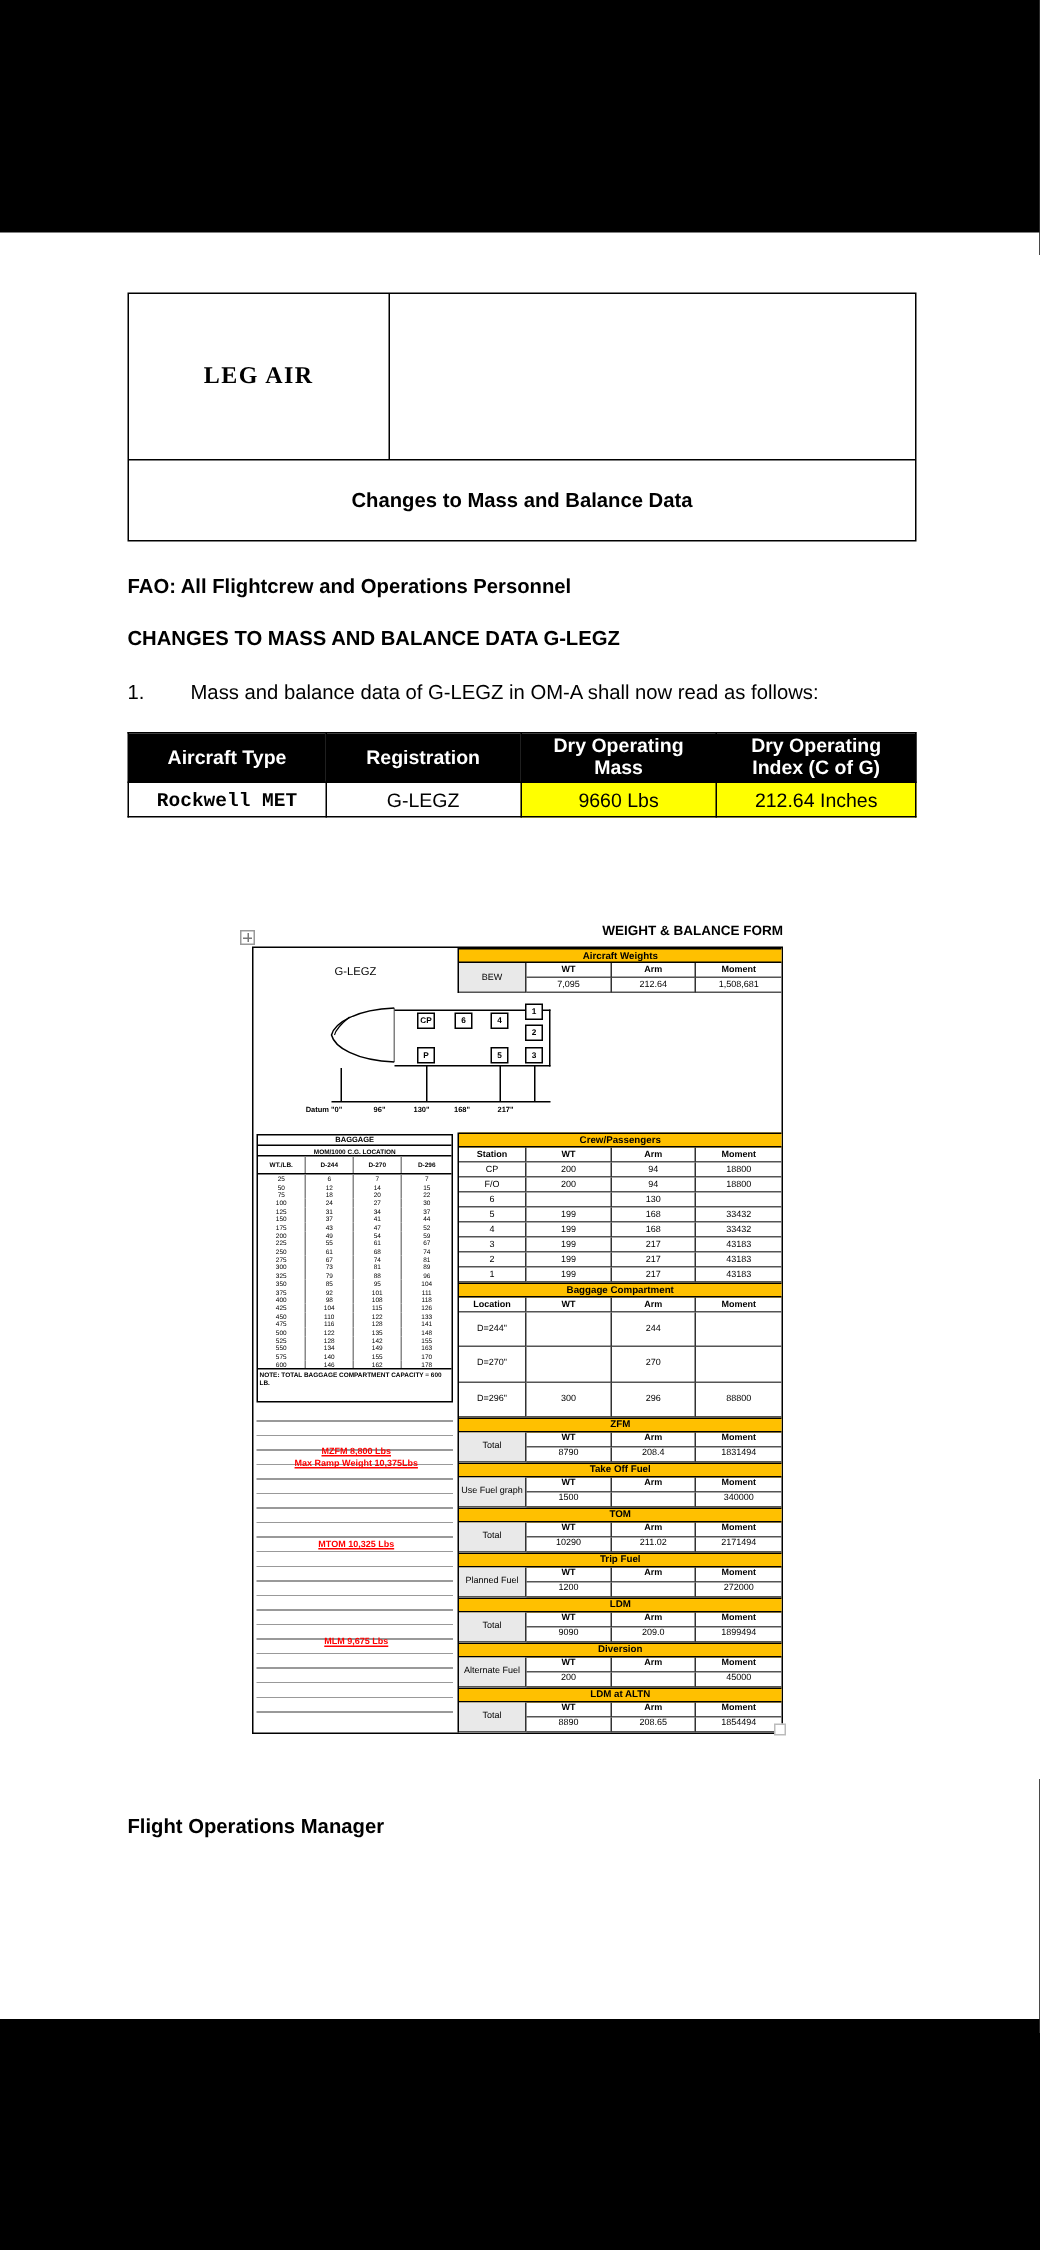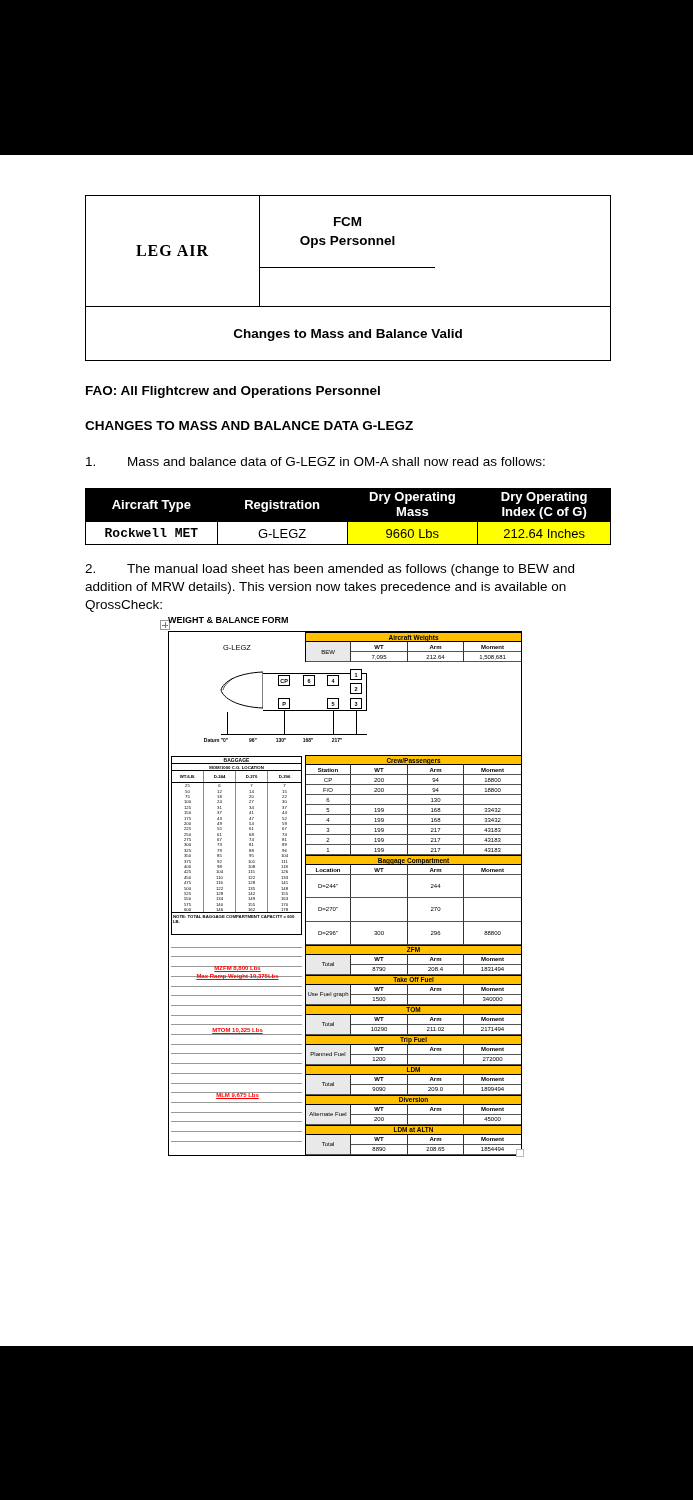--- a/index.html
+++ b/index.html
@@ -113,13 +113,6 @@
     <div class="hdr-table">
       <div class="hdr-top">
         <div class="hdr-logo">LEG AIR</div>
-        <div class="hdr-right">
-          <div class="hdr-aud">
-            <div>FCM</div>
-            <div>Ops Personnel</div>
-          </div>
-          <div class="hdr-aud-empty"></div>
-        </div>
       </div>
       <div class="hdr-title">Changes to Mass and Balance Valid</div>
     </div>

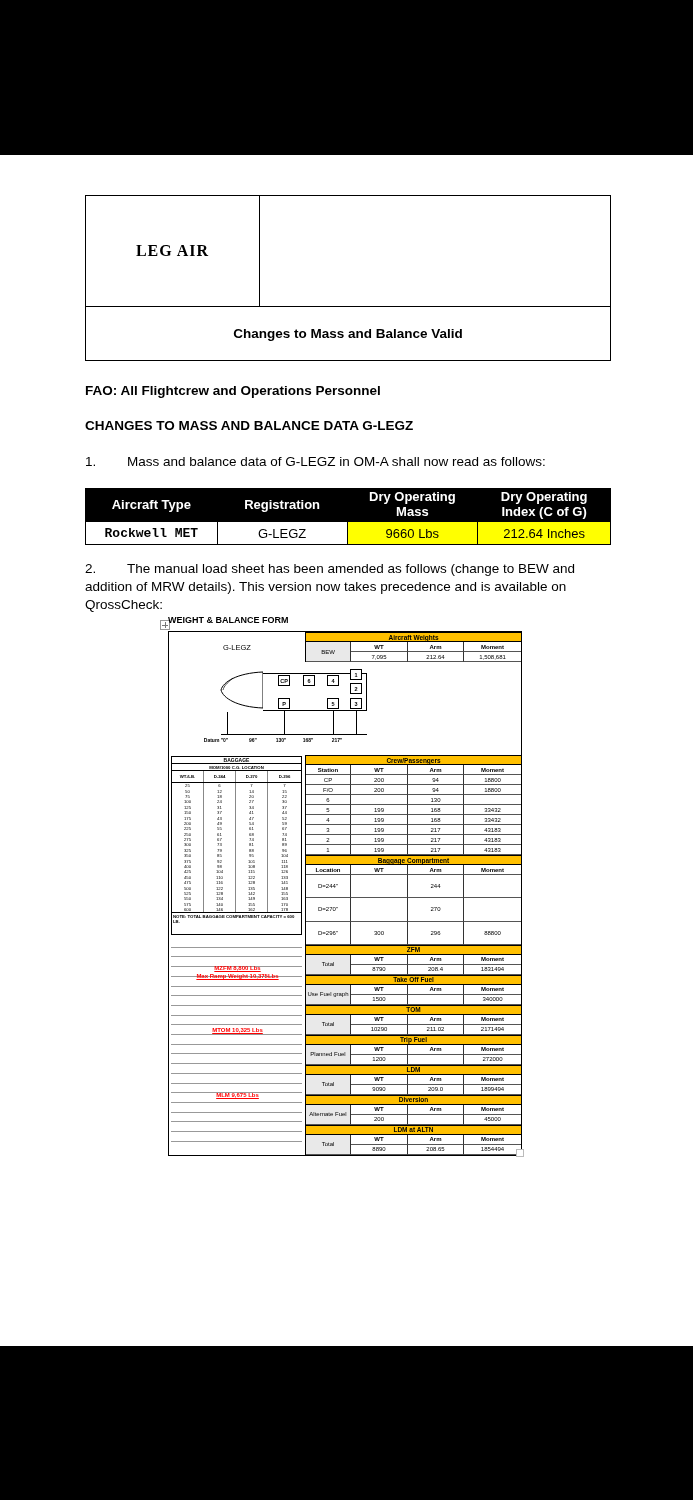--- a/index.html
+++ b/index.html
@@ -114,7 +114,7 @@
       <div class="hdr-top">
         <div class="hdr-logo">LEG AIR</div>
       </div>
-      <div class="hdr-title">Changes to Mass and Balance Valid</div>
+      <div class="hdr-title">Changes to Mass and Balance Data</div>
     </div>
 
     <div class="t b" style="top:262px;">CHANGES TO MASS AND BALANCE DATA G-LEGZ</div>

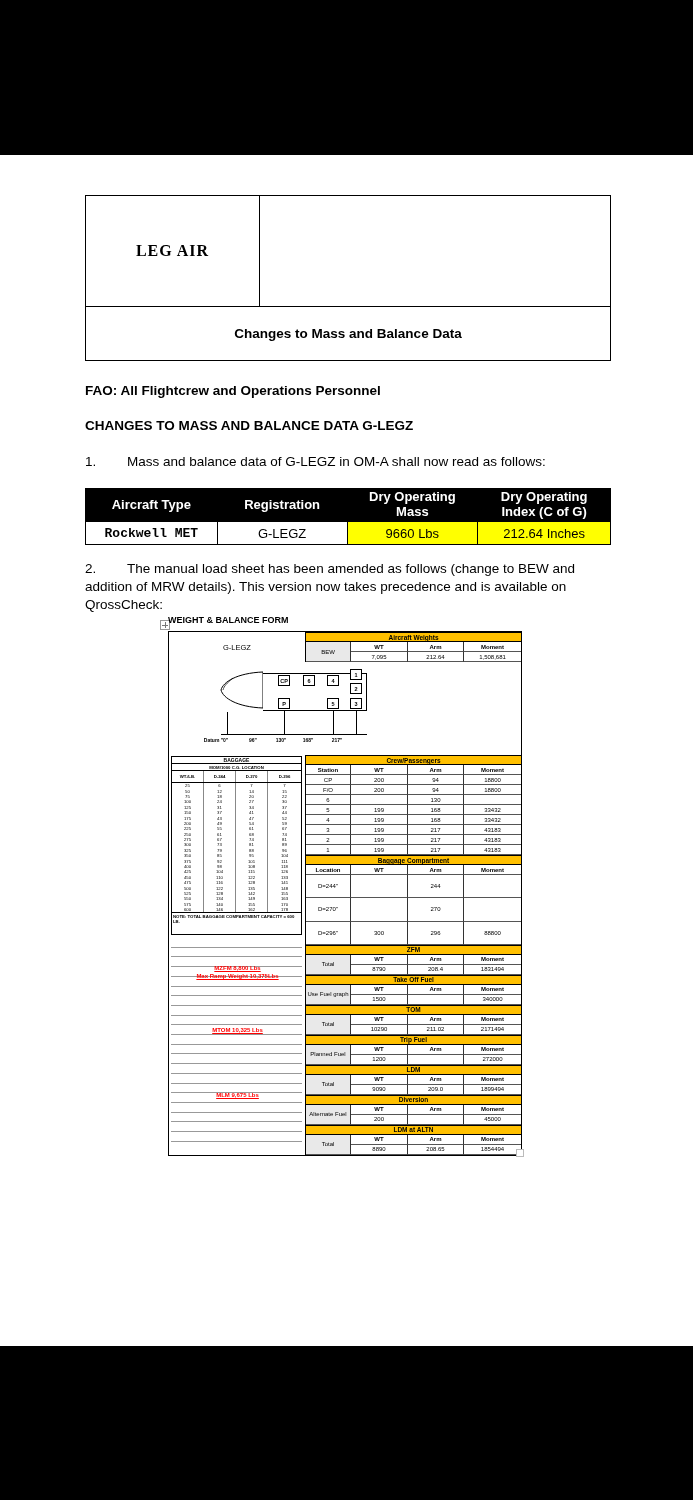--- a/index.html
+++ b/index.html
@@ -149,9 +149,6 @@
       </tbody>
     </table>
 
-    <div class="t" style="top:405px;">
-      <span class="num">2.</span><span>The manual load sheet has been amended as follows (change to BEW and addition of MRW details). This version now takes precedence and is available on QrossCheck:</span>
-    </div>
 
     <div class="form">
       <div class="anchor"></div>

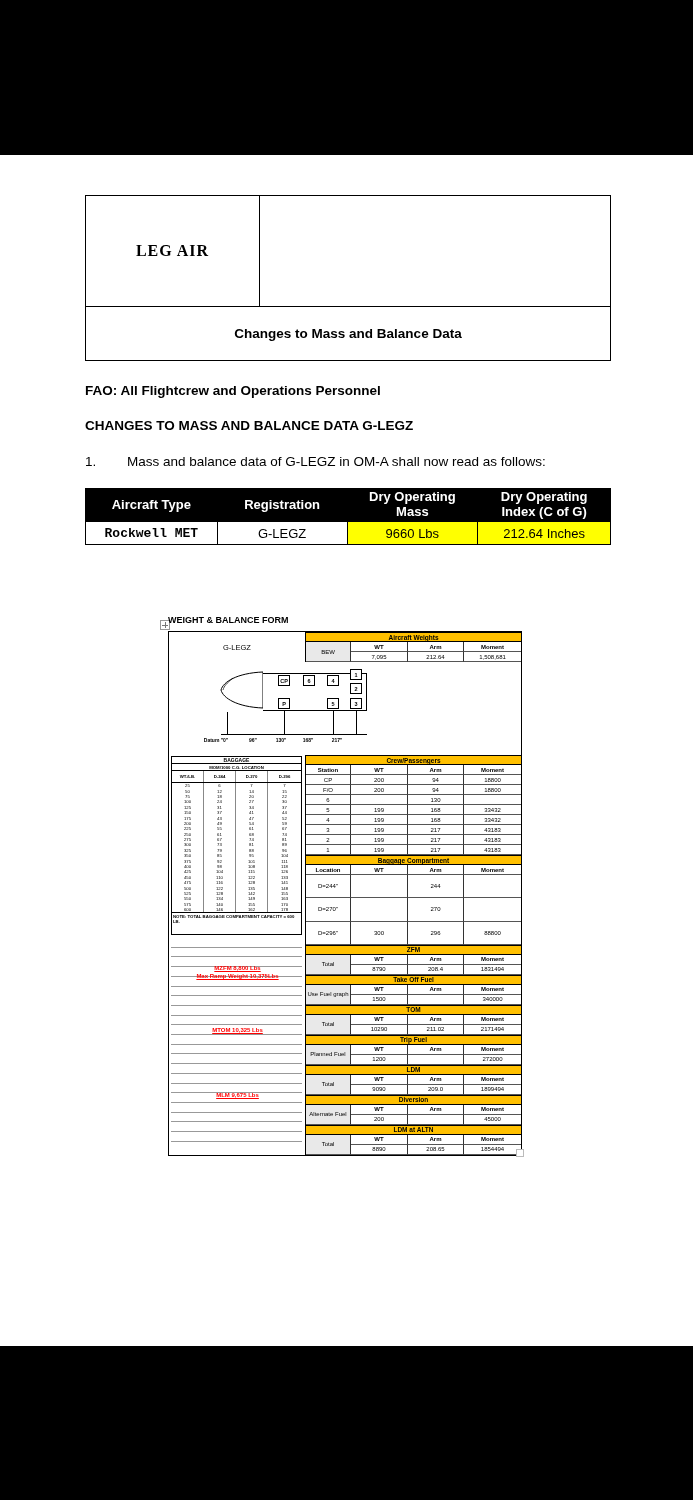--- a/index.html
+++ b/index.html
@@ -42,7 +42,7 @@
 
   
   .form { position:absolute; left:160px; top:460px; width:366px; height:548px; }
-  .form-title { position:absolute; left:8px; top:0; width:354px; text-align:left; font-size:9px; font-weight:bold; }
+  .form-title { position:absolute; left:8px; top:0; width:354px; text-align:right; font-size:9px; font-weight:bold; }
   .anchor { position:absolute; left:0; top:5px; width:10px; height:10px; border:1px solid #999; }
   .anchor::before { content:""; position:absolute; left:1px; top:4px; width:6px; height:1px; background:#777; }
   .anchor::after  { content:""; position:absolute; left:4px; top:1px; width:1px; height:6px; background:#777; }

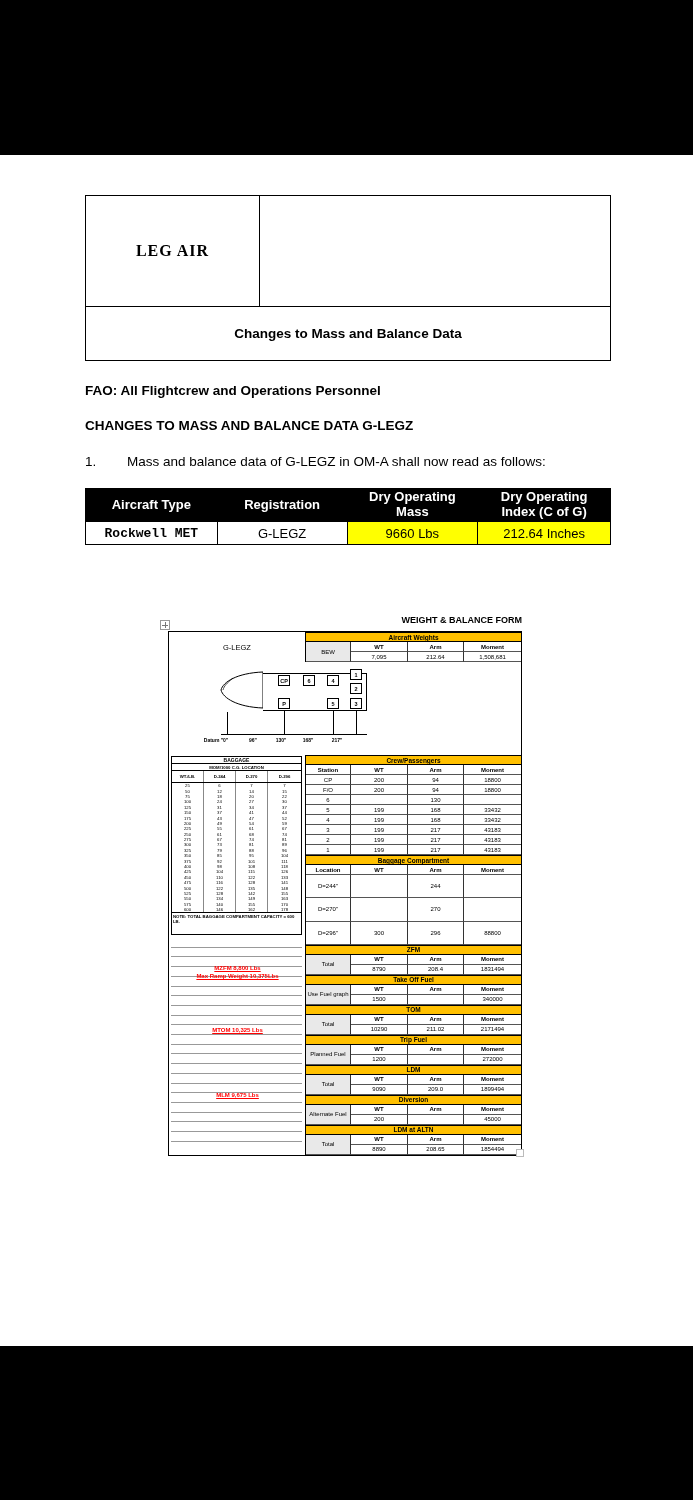--- a/index.html
+++ b/index.html
@@ -599,6 +599,7 @@
       <div class="handle"></div>
     </div>
 
+    <div class="t b" style="top:1054px;">Flight Operations Manager</div>
   </div>
 </div>
 

